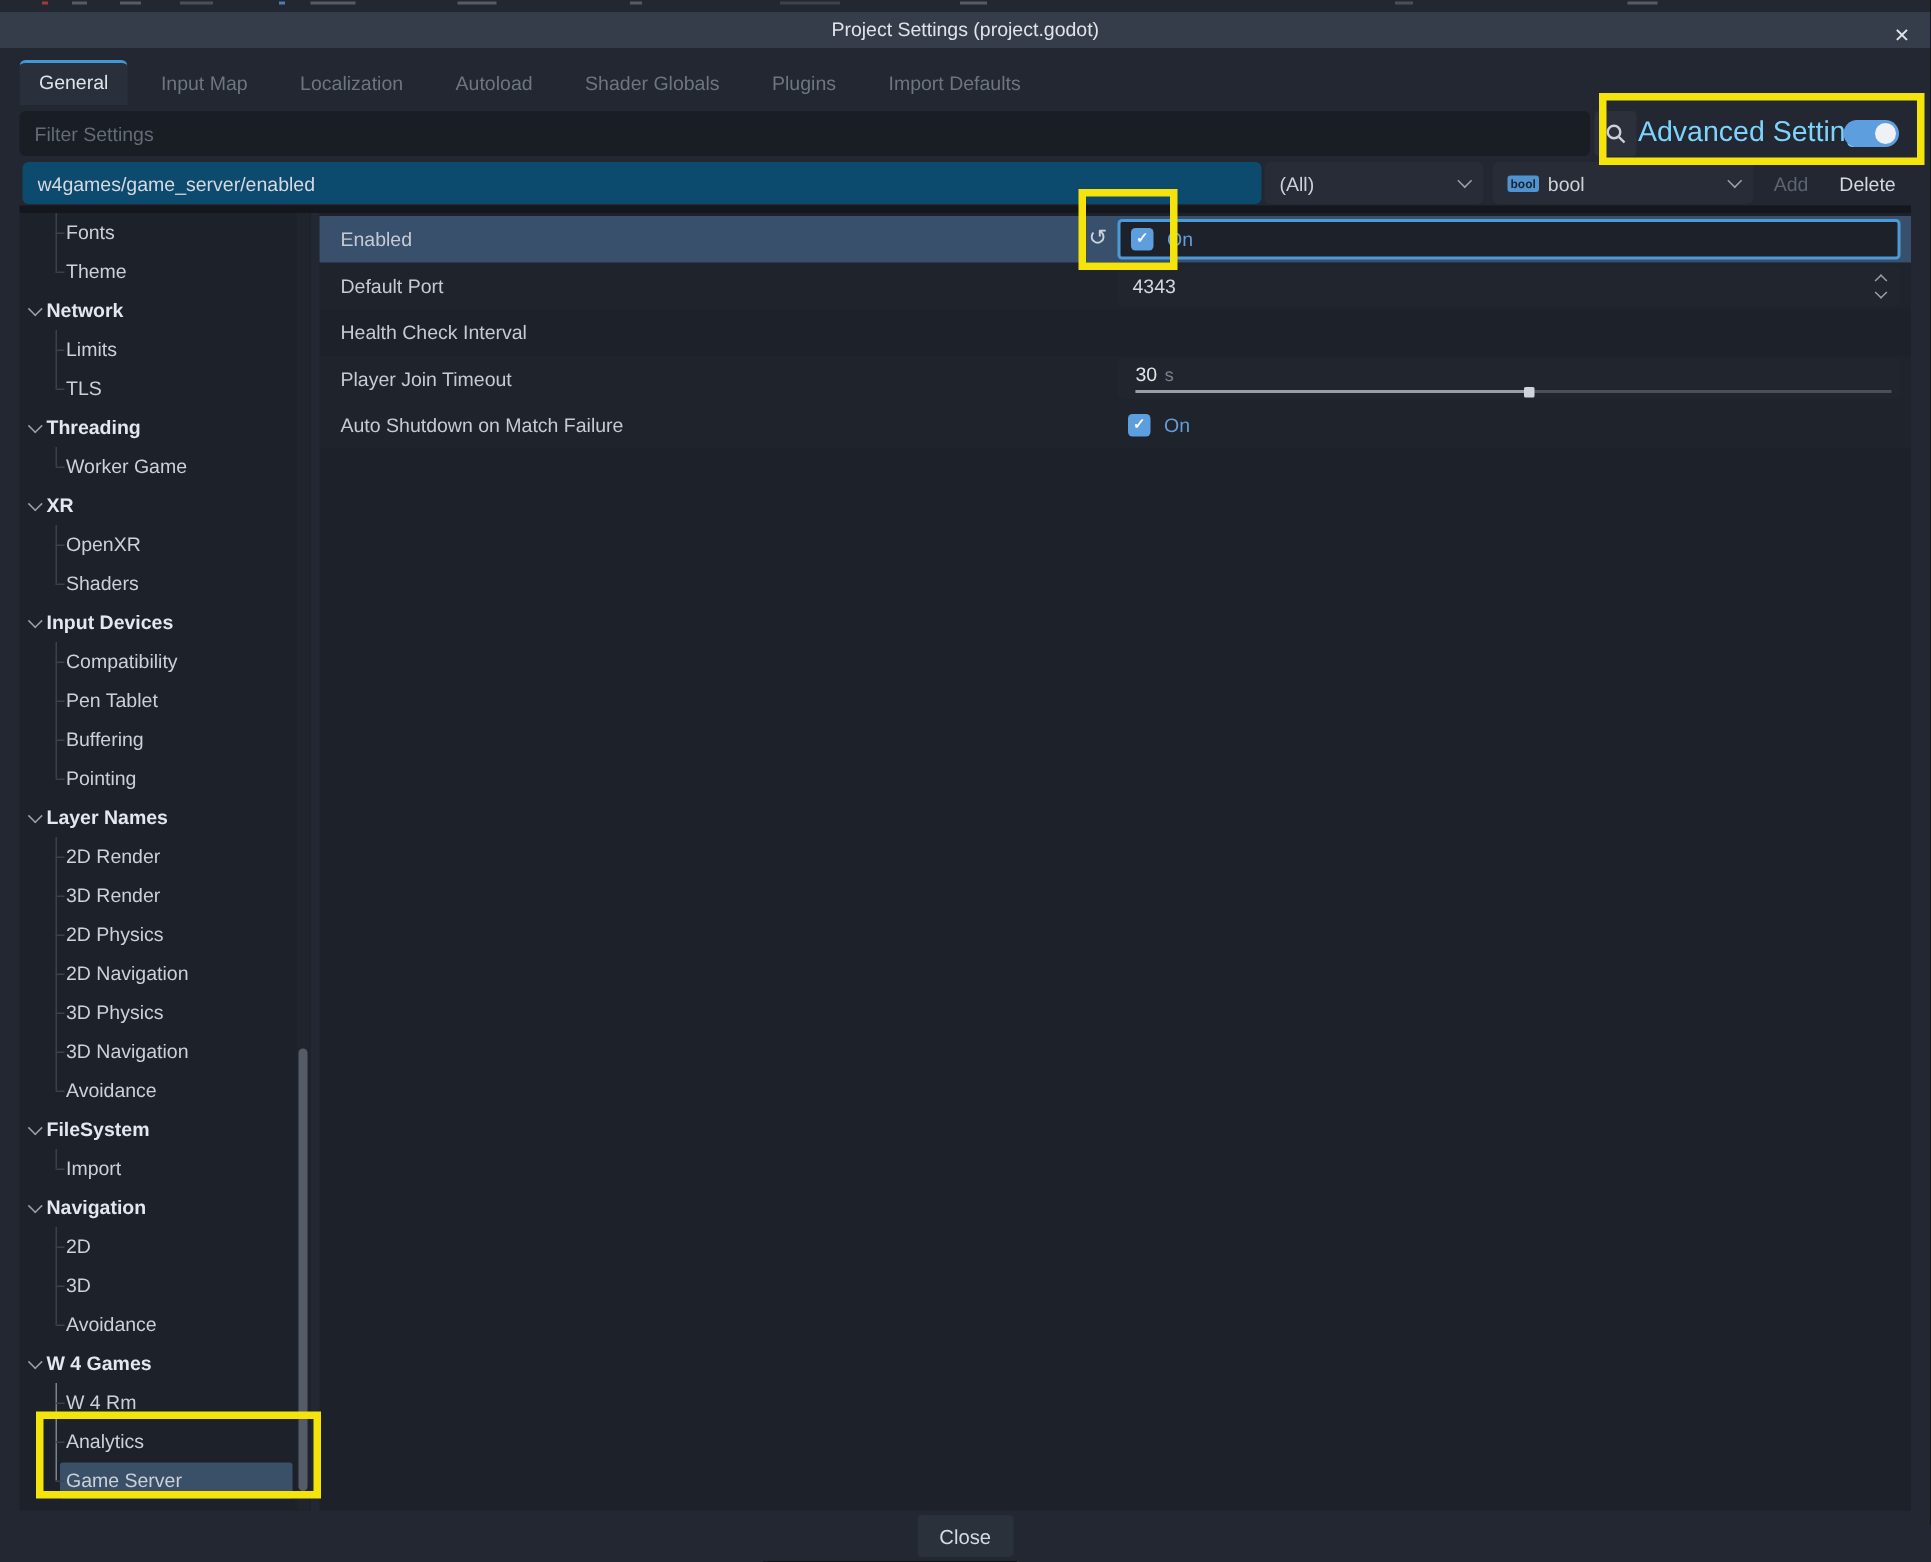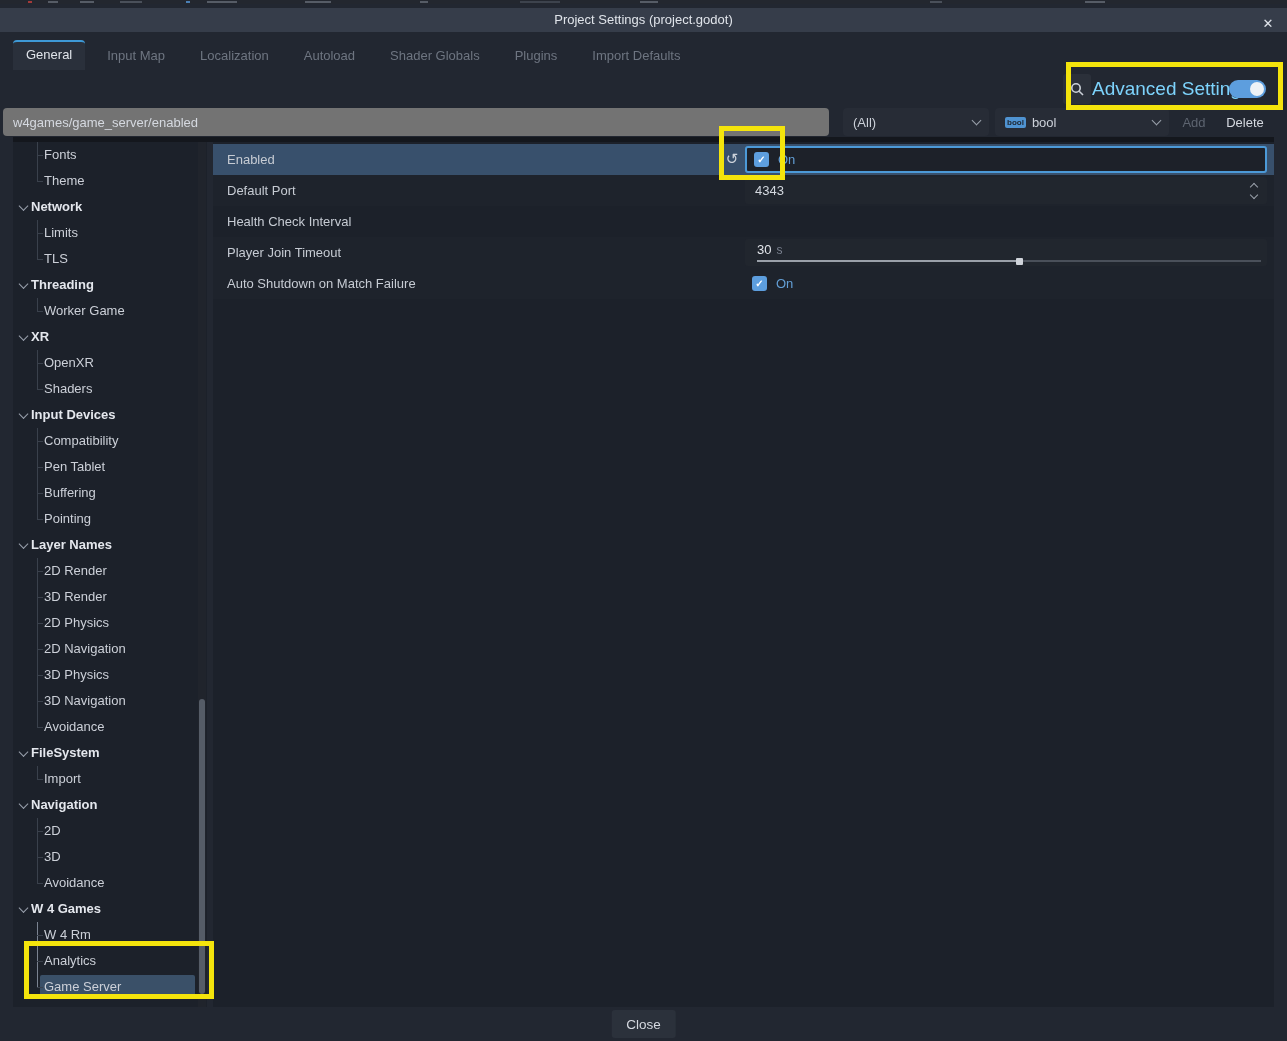--- a/index.html
+++ b/index.html
@@ -138,6 +138,7 @@
         <div class="tab">Import Defaults</div>
       </div>
 
+    <input class="filter-input" placeholder="Filter Settings" style="">
     <div class="search-btn">
       <svg width="14" height="14" viewBox="0 0 14 14">
         <circle cx="6" cy="6" r="4.2" fill="none" stroke="#ccd1d9" stroke-width="1.6"></circle>

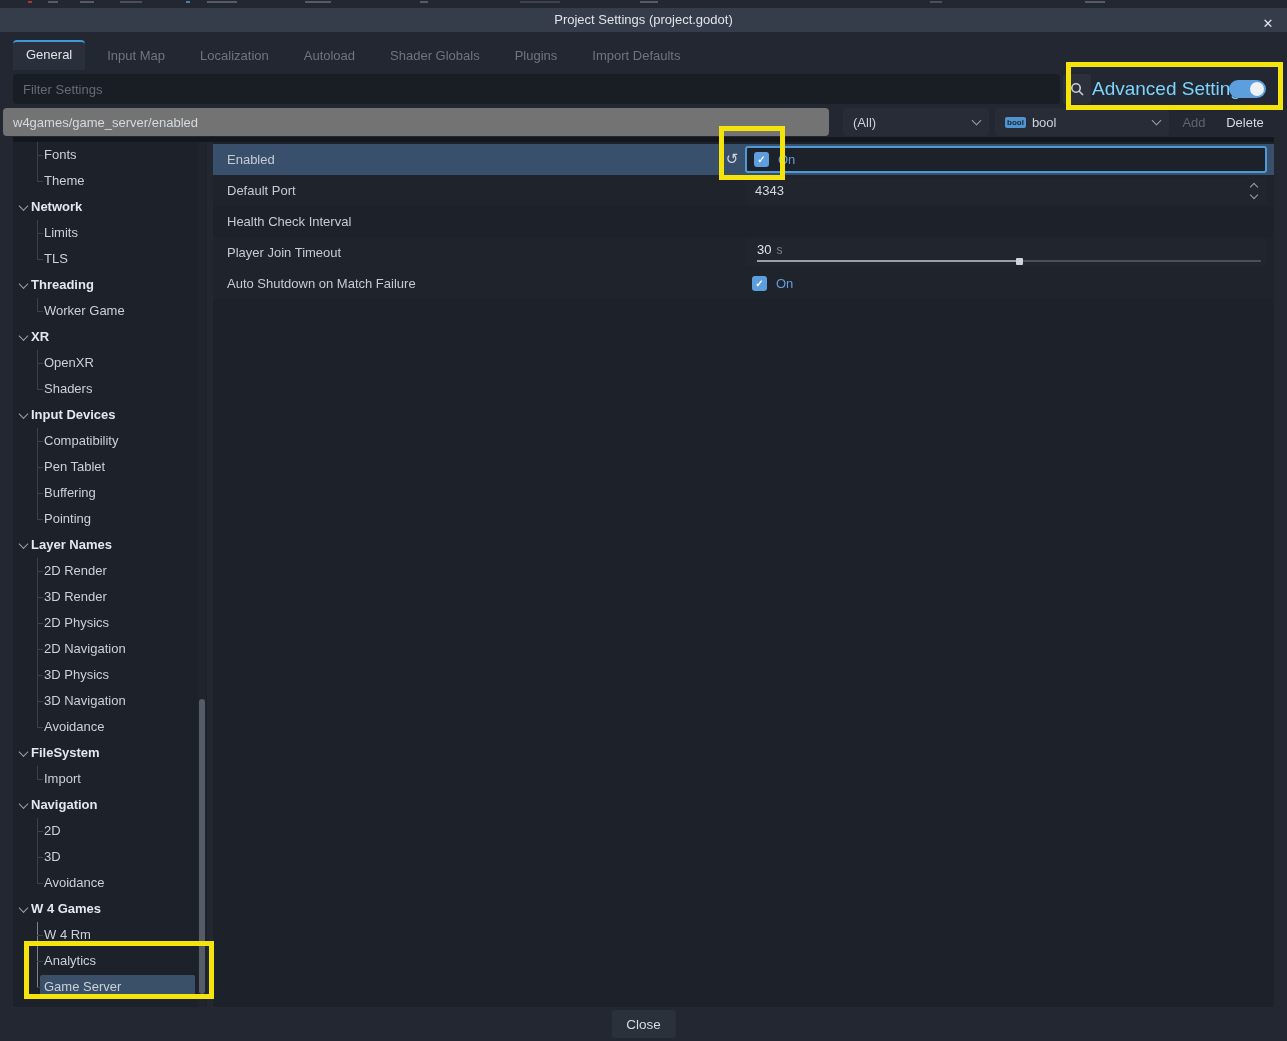--- a/index.html
+++ b/index.html
@@ -32,8 +32,8 @@
   .toggle .knob{position:absolute;right:2px;top:2px;width:14px;height:14px;border-radius:50%;background:#eef2f6;}
 
   
-  .prop-input{position:absolute;left:3px;top:104px;width:826px;height:28px;box-sizing:border-box;
-     background:#737373;border:none;border-radius:4px;color:#d5d9e0;padding:0 10px;font-size:13px;outline:none;font-family:inherit;}
+  .prop-input{position:absolute;left:15px;top:104px;width:826px;height:28px;box-sizing:border-box;
+     background:#0c4a6e;border:none;border-radius:4px;color:#d5d9e0;padding:0 10px;font-size:13px;outline:none;font-family:inherit;}
   .select{position:absolute;top:104px;height:28px;box-sizing:border-box;background:#272c36;border-radius:4px;
      display:flex;align-items:center;padding:0 24px 0 10px;color:#ccd1d9;cursor:pointer;}
   .select .chev{position:absolute;right:9px;}

